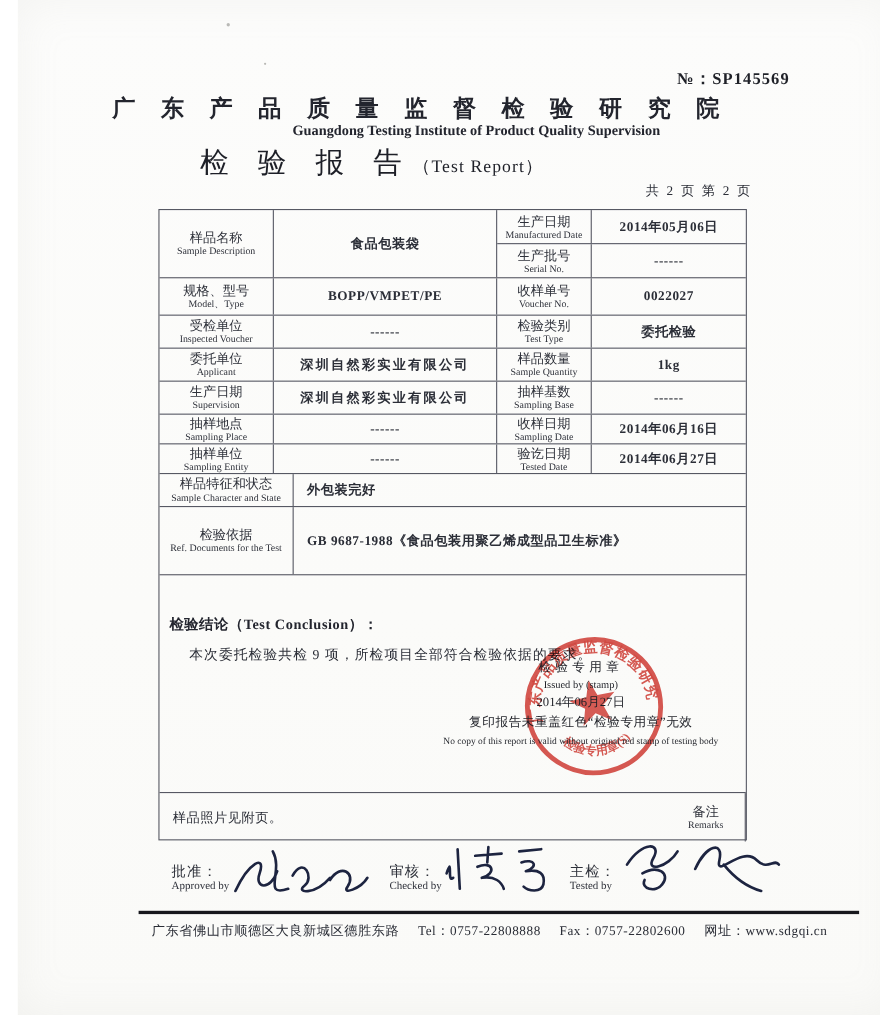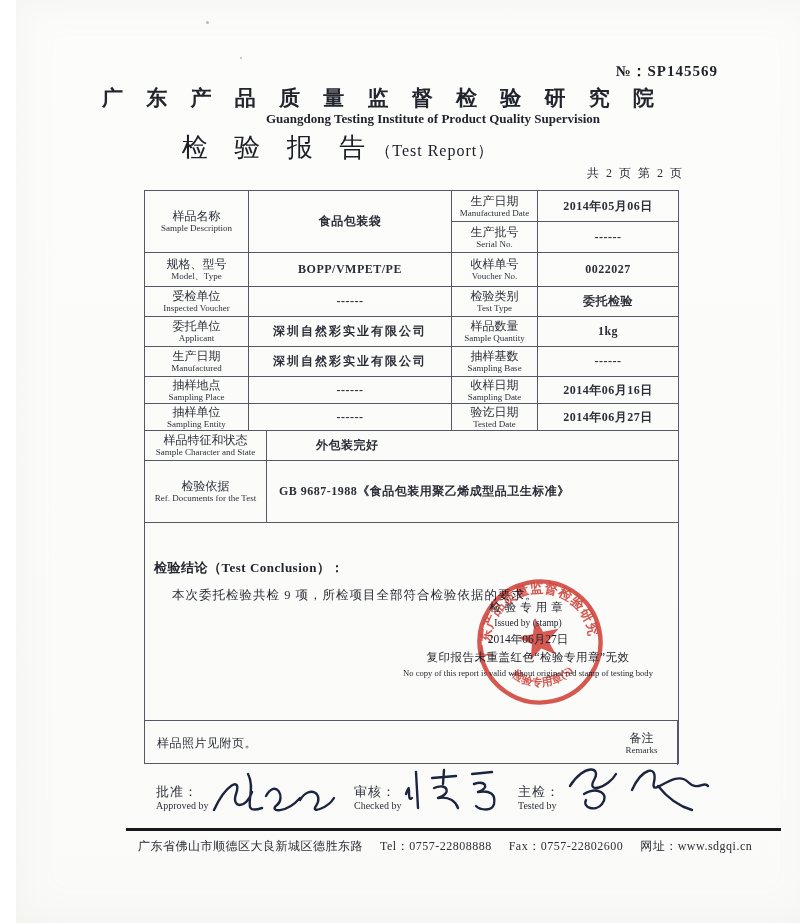--- a/index.html
+++ b/index.html
@@ -181,7 +181,7 @@
     <div class="trow" style="height:30px;">
       <div class="cell lab br" style="width:104px;">
         <span class="cn">生产日期</span>
-        <span class="en">Manufactured</span>
+        <span class="en">Supervision</span>
       </div>
       <div class="cell val br" style="width:203px;letter-spacing:2px;">深圳自然彩实业有限公司</div>
       <div class="cell lab br" style="width:86px;">

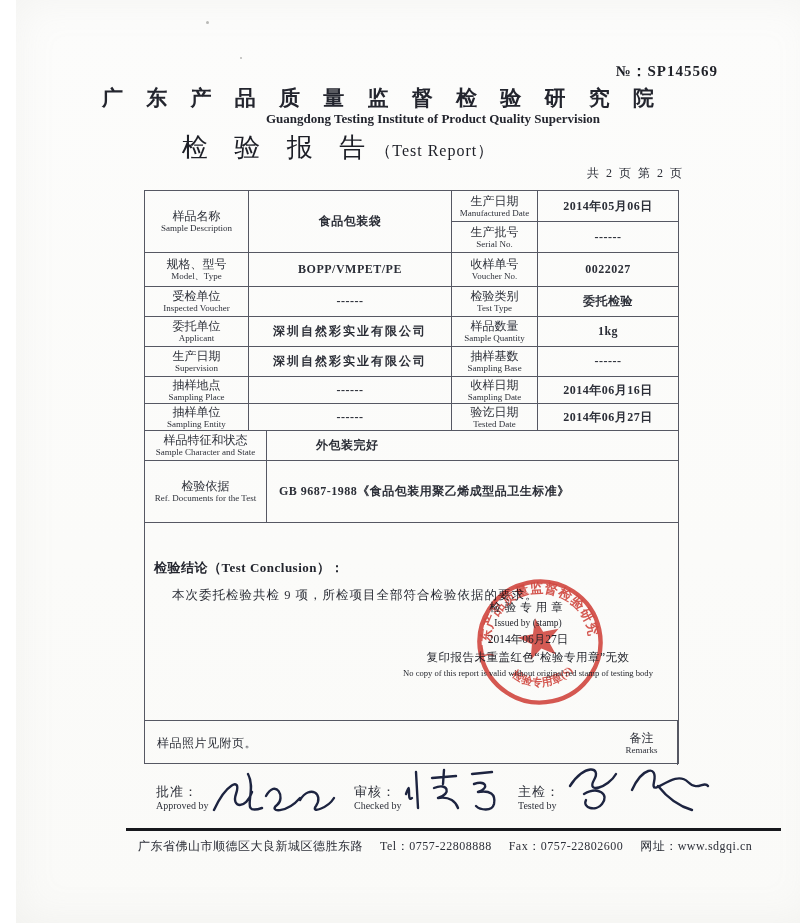--- a/index.html
+++ b/index.html
@@ -217,7 +217,7 @@
       <div class="cell val" style="flex:1;">2014年06月27日</div>
     </div>
 
-    <div class="trow" style="height:30px;gap:37px;">
+    <div class="trow" style="height:30px;">
       <div class="cell lab br" style="width:122px;">
         <span class="cn">样品特征和状态</span>
         <span class="en">Sample Character and State</span>

